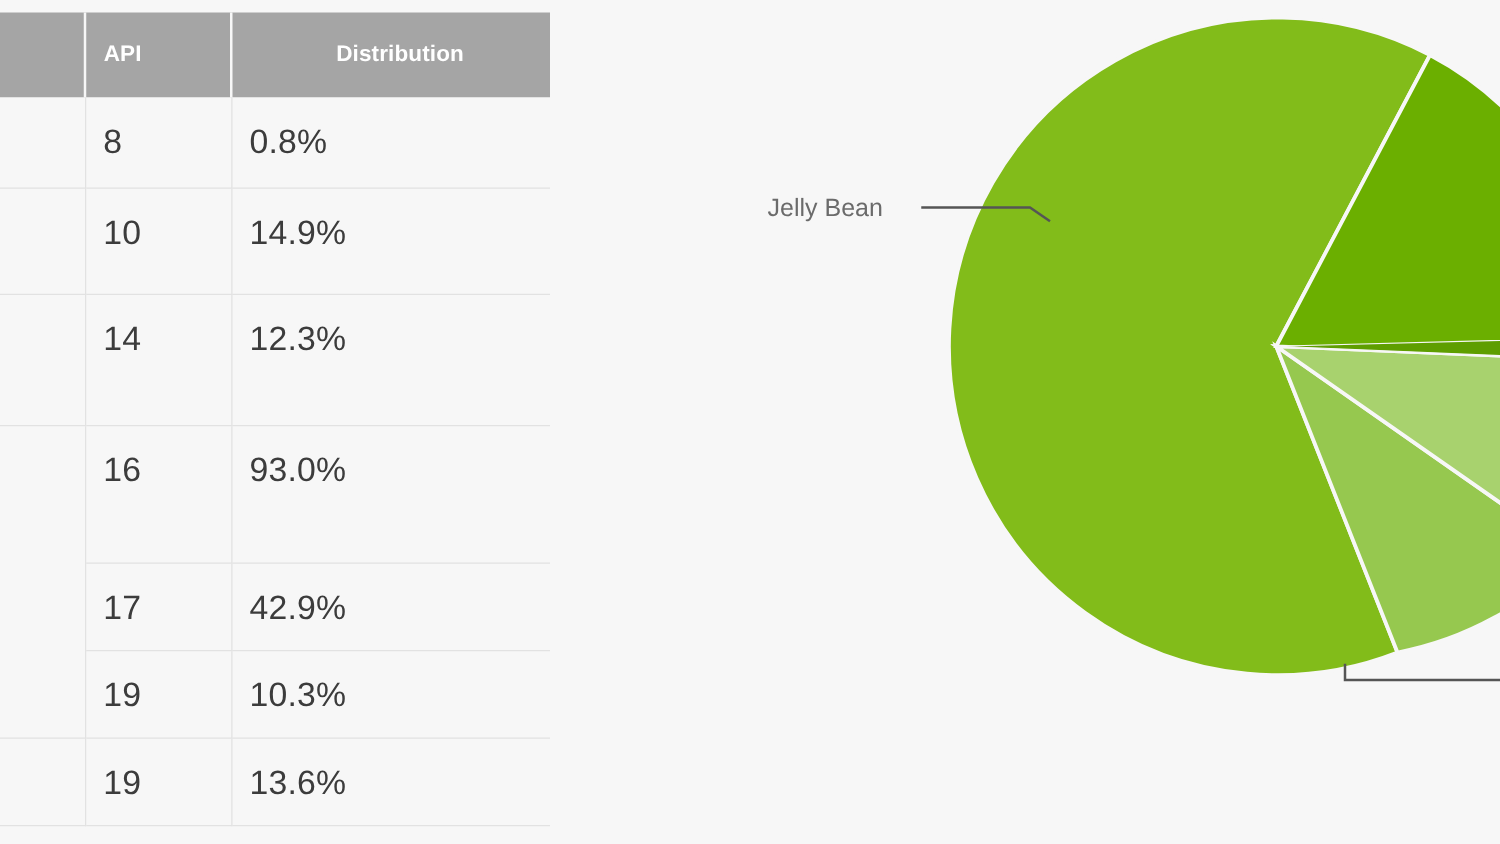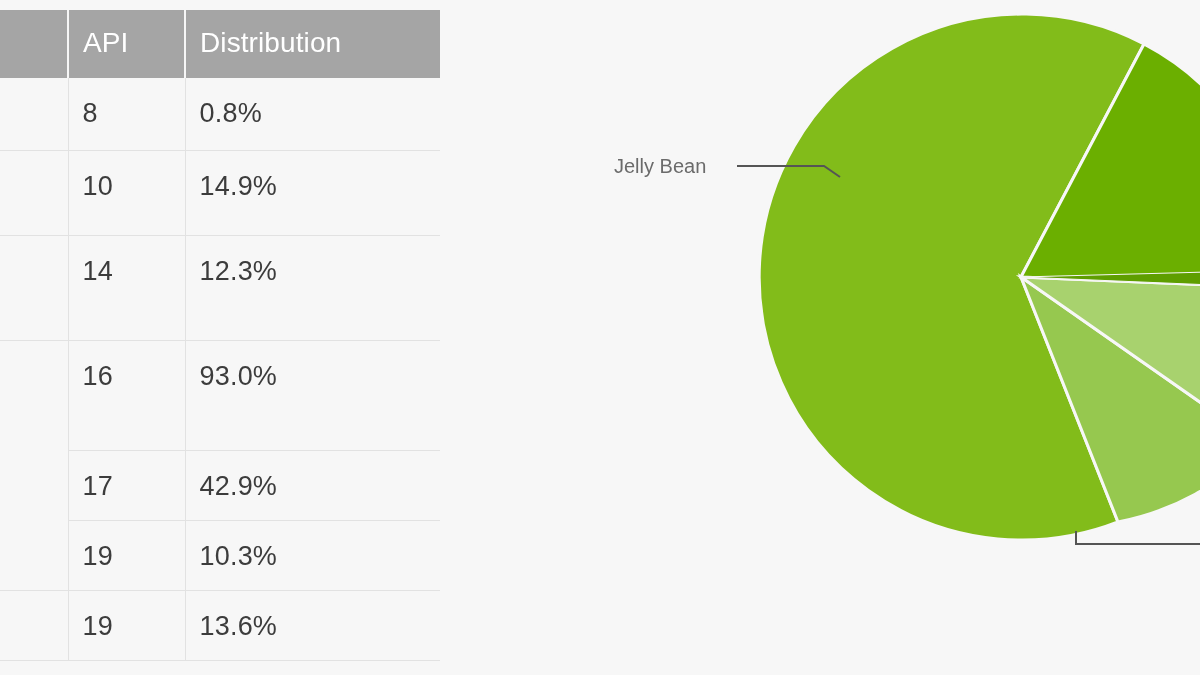--- a/index.html
+++ b/index.html
@@ -30,8 +30,8 @@
   table.dash th{
     background:#a5a5a5;
     color:#ffffff;
-    font-weight:400;
-    font-size:28px;
+    font-weight:700;
+    font-size:18px;
     text-align:left;
     padding:12px 0 13px 14px;
     border-right:2px solid #f7f7f7;

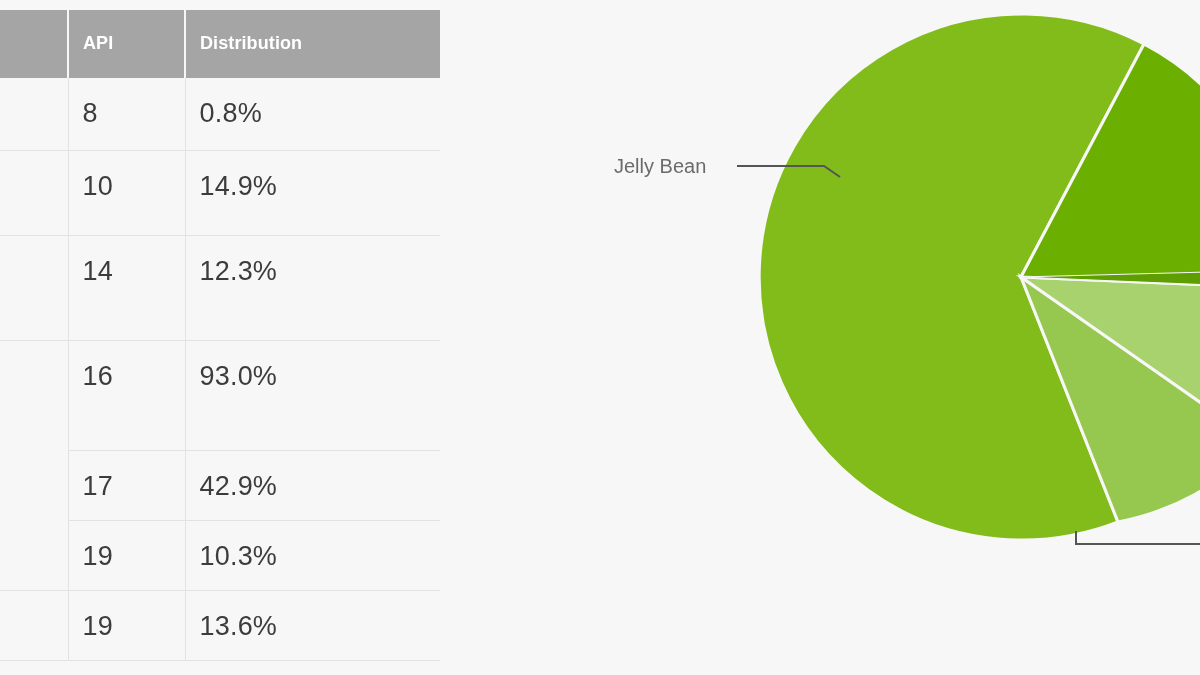--- a/index.html
+++ b/index.html
@@ -39,7 +39,7 @@
     letter-spacing:.1px;
     line-height:1.1;
   }
-  table.dash th.last{border-right:0;}
+  table.dash th.last{border-right:0;text-align:center;}
 
   table.dash td{
     font-size:27px;

